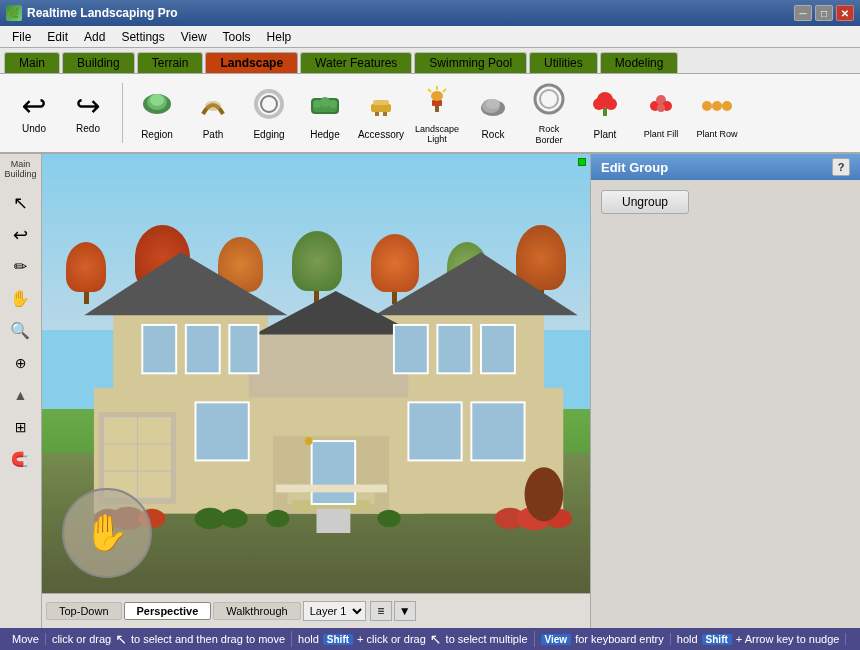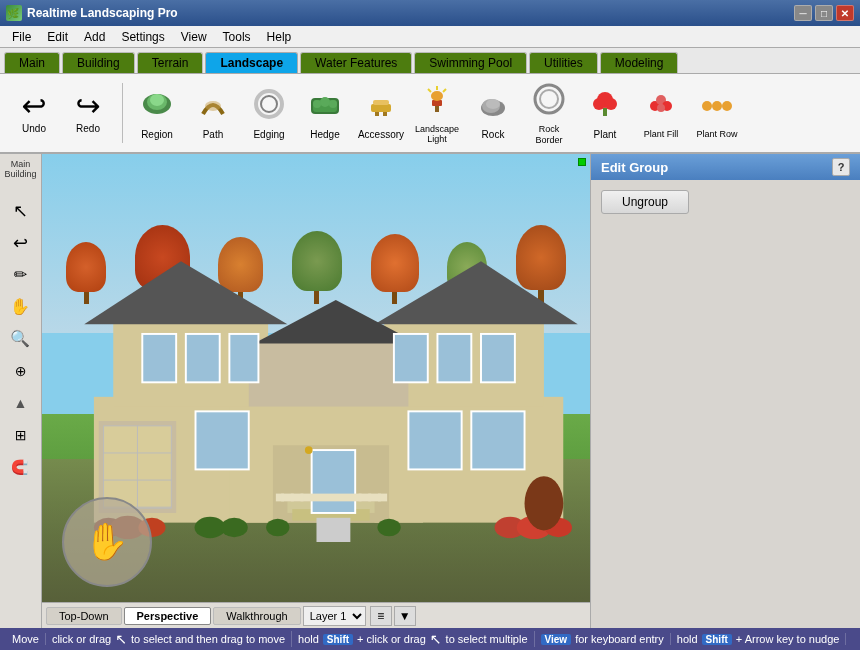--- a/index.html
+++ b/index.html
@@ -58,7 +58,7 @@
       border-radius: 3px 3px 0 0;
     }
     .tab.active {
-      background: #0ea5e9;
+      background: #c2410c;
       font-weight: bold;
       border-color: #aaa;
     }

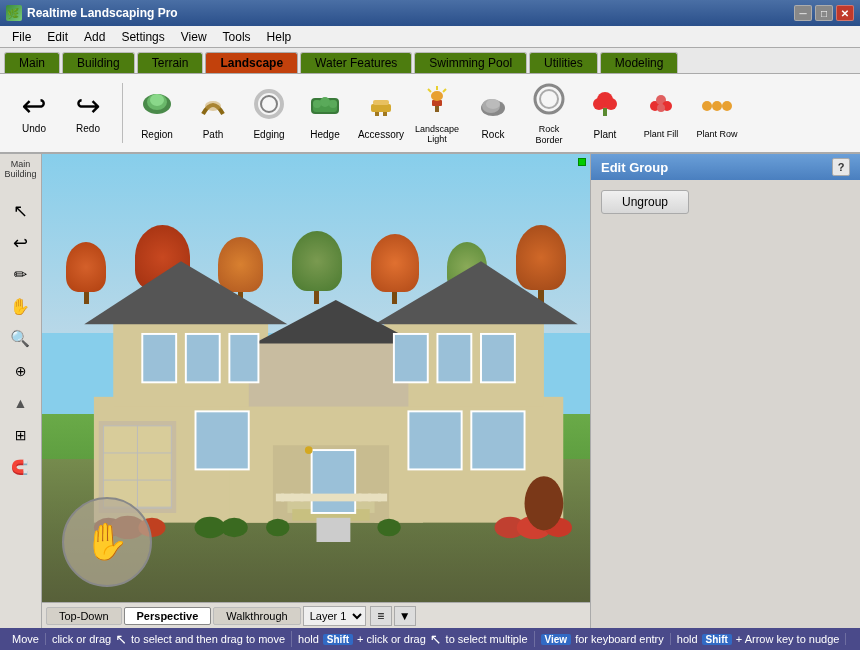--- a/index.html
+++ b/index.html
@@ -422,7 +422,7 @@
 
   <div id="left-toolbar">
 
-    <div style="font-size:9px; color:#333; text-align:center; padding:2px; line-height:1.1; margin-bottom:12px;">Main Building</div>
+    <div style="font-size:9px; color:#333; text-align:center; padding:2px; line-height:1.1; margin-bottom:4px;">Main Building</div>
 
     <div class="left-tool" title="Select" style="font-size:18px;">↖</div>
     <div class="left-tool" title="Undo" style="font-size:18px;">↩</div>

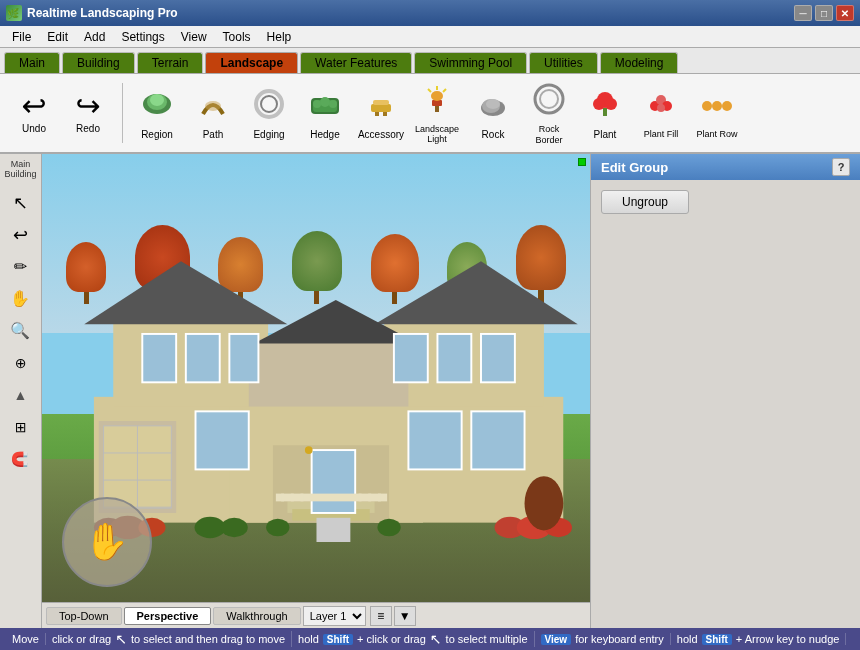--- a/index.html
+++ b/index.html
@@ -119,7 +119,7 @@
 
     
     #view-tabs {
-      height: 26px;
+      height: 35px;
       background: #e0ddd8;
       border-top: 1px solid #aaa;
       display: flex; align-items: center;

